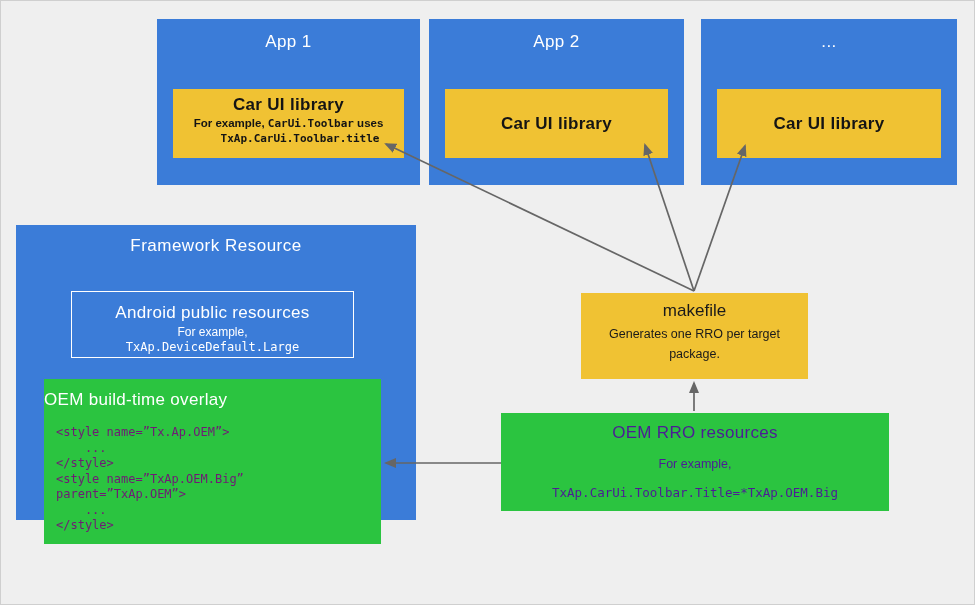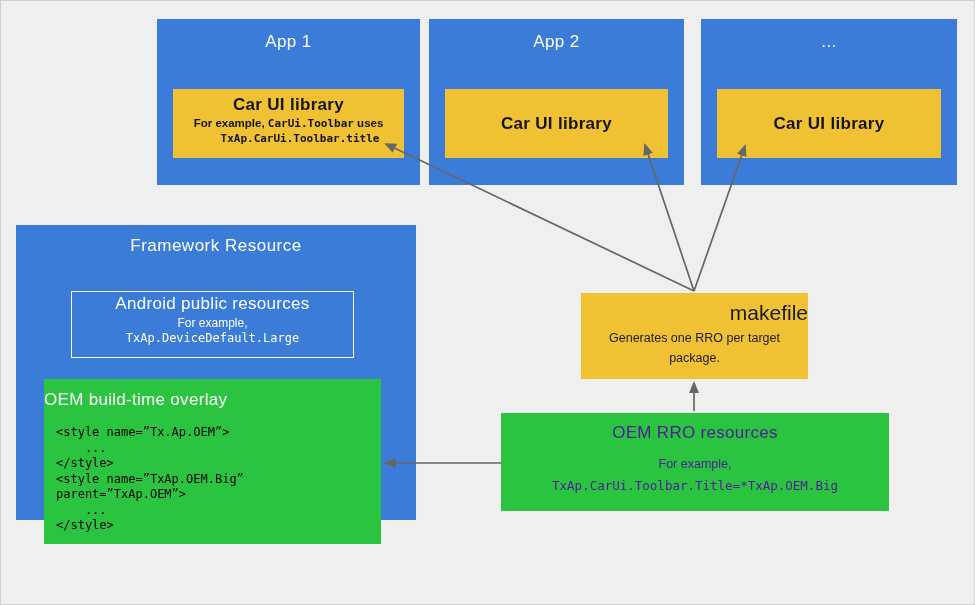--- a/index.html
+++ b/index.html
@@ -40,7 +40,7 @@
   .fw-title { padding-top: 11px; text-align: center; color: #ffffff; font-size: 17px; letter-spacing: .5px; }
   #android-public {
     position: absolute; left: 55px; top: 66px; width: 283px; height: 67px;
-    border: 1px solid #ffffff; color: #ffffff; text-align: center; padding-top: 2px;
+    border: 1px solid #ffffff; color: #ffffff; text-align: center; padding-top: 11px;
   }
   .ap-title { font-size: 17px; letter-spacing: .3px; }
   .small-label { font-size: 12px; margin-top: 2px; }

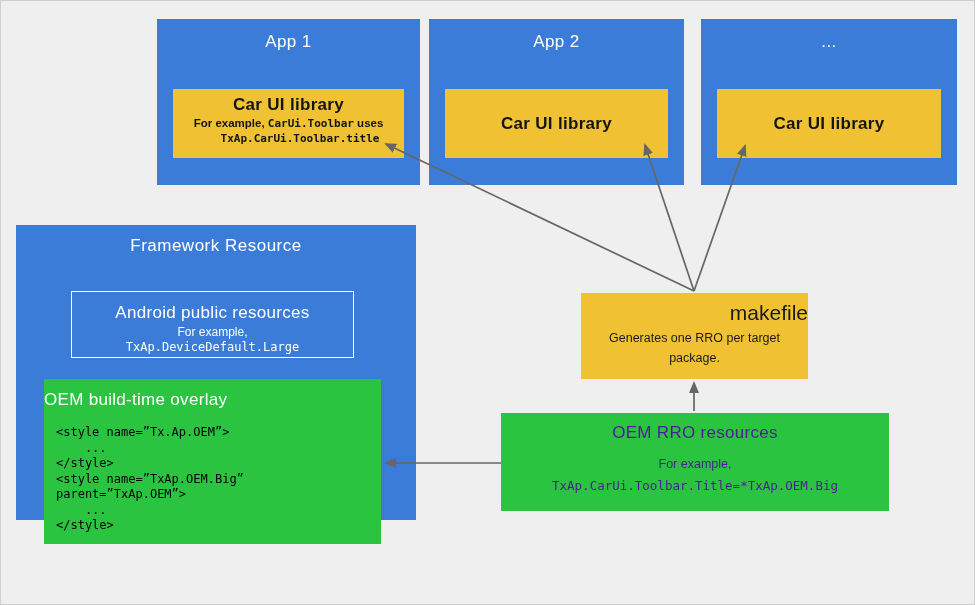--- a/index.html
+++ b/index.html
@@ -62,7 +62,7 @@
     left: 580px; top: 292px; width: 227px; height: 86px;
     background: var(--yellow, #F0C233); color: #1a1a1a; text-align: center;
   }
-  .mk-title { padding-top: 8px; font-size: 21px; text-align: right; }
+  .mk-title { padding-top: 8px; font-size: 17px; }
   .mk-desc { font-size: 12.5px; line-height: 20px; margin: 3px 18px 0; }
 
   

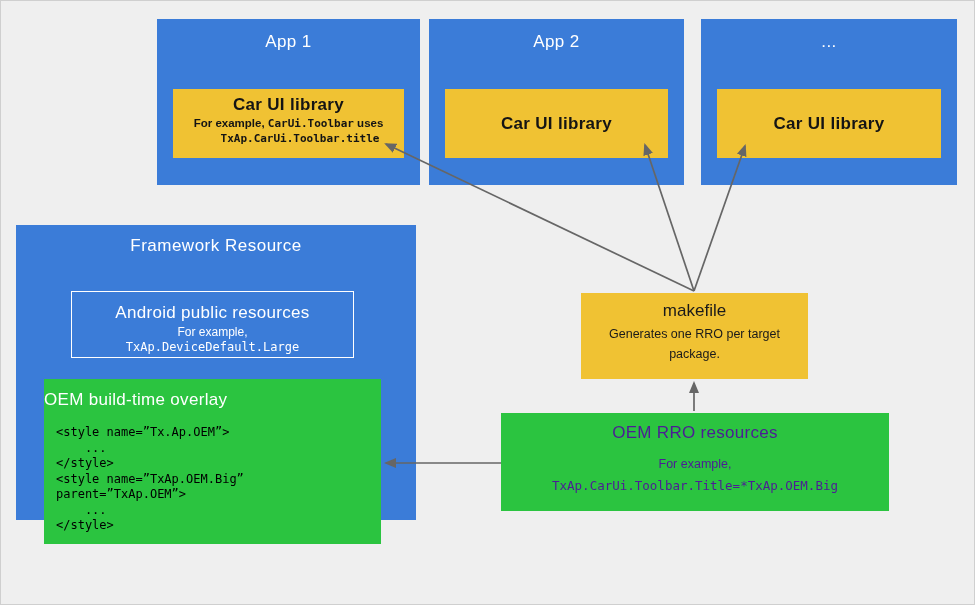--- a/index.html
+++ b/index.html
@@ -54,7 +54,7 @@
   .ov-code {
     margin: 15px 0 0 12px;
     font-family: "DejaVu Sans Mono", monospace;
-    font-size: 12px; line-height: 15.5px; white-space: pre; color: #000000;
+    font-size: 12px; line-height: 15.5px; white-space: pre; color: #701a75;
   }
 
   

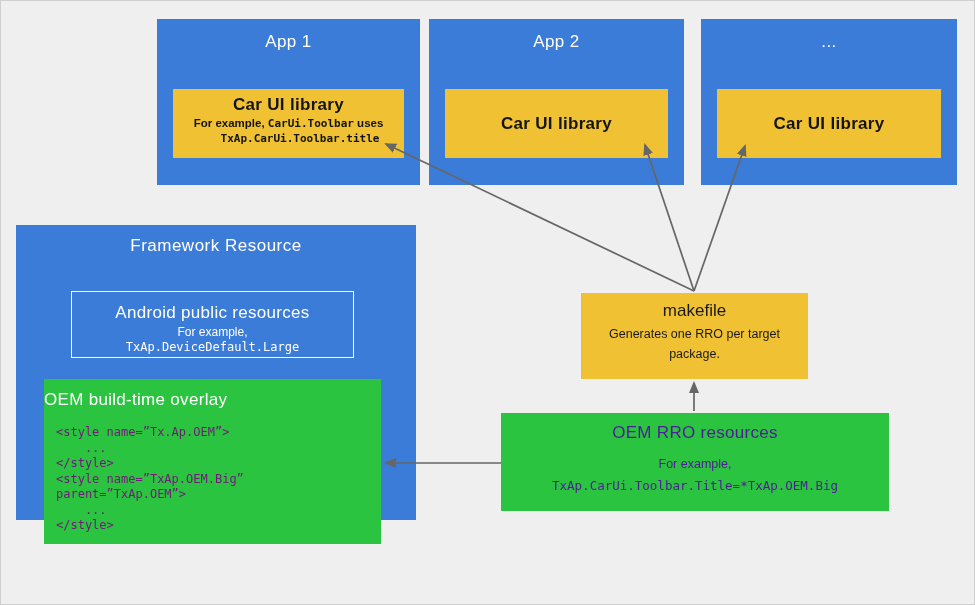--- a/index.html
+++ b/index.html
@@ -72,7 +72,7 @@
   }
   .rro-title { padding-top: 10px; font-size: 17px; letter-spacing: .3px; }
   .rro-label { font-size: 12.5px; margin-top: 14px; }
-  .rro-mono { font-family: "DejaVu Sans Mono", monospace; font-size: 12.5px; margin-top: 7px; }
+  .rro-mono { font-family: "DejaVu Sans Mono", monospace; font-size: 12.5px; margin-top: 14px; }
 
   
   #arrow-layer { position: absolute; left: 0; top: 0; pointer-events: none; }

